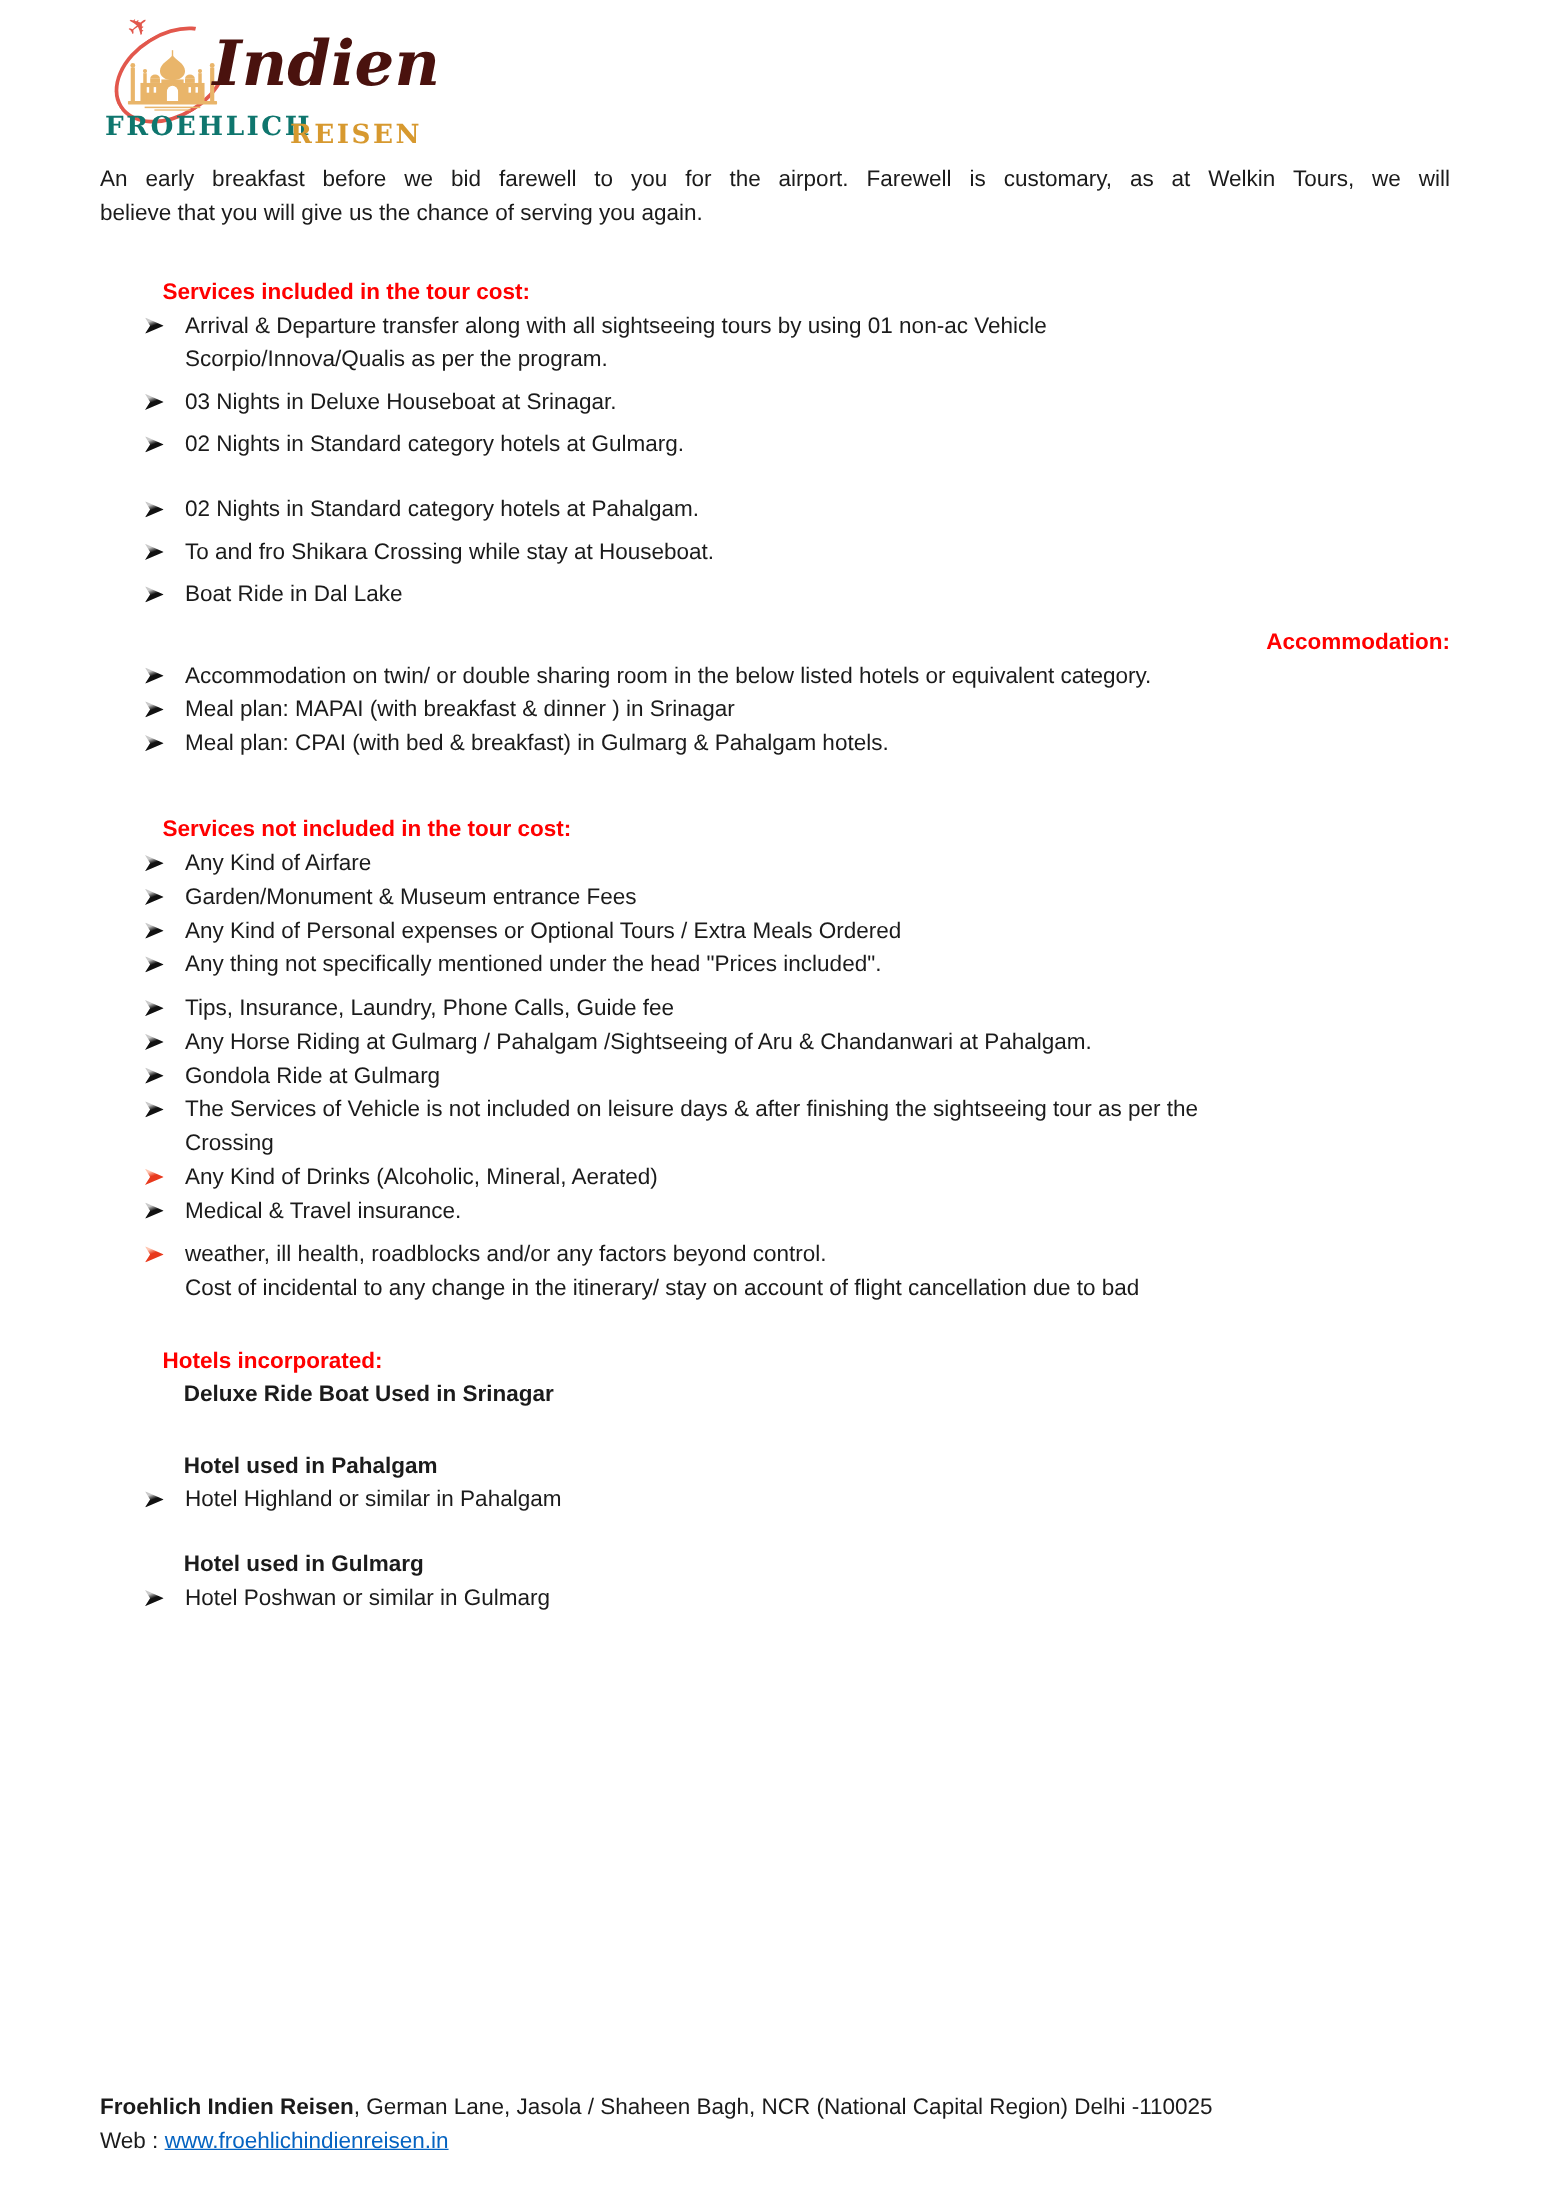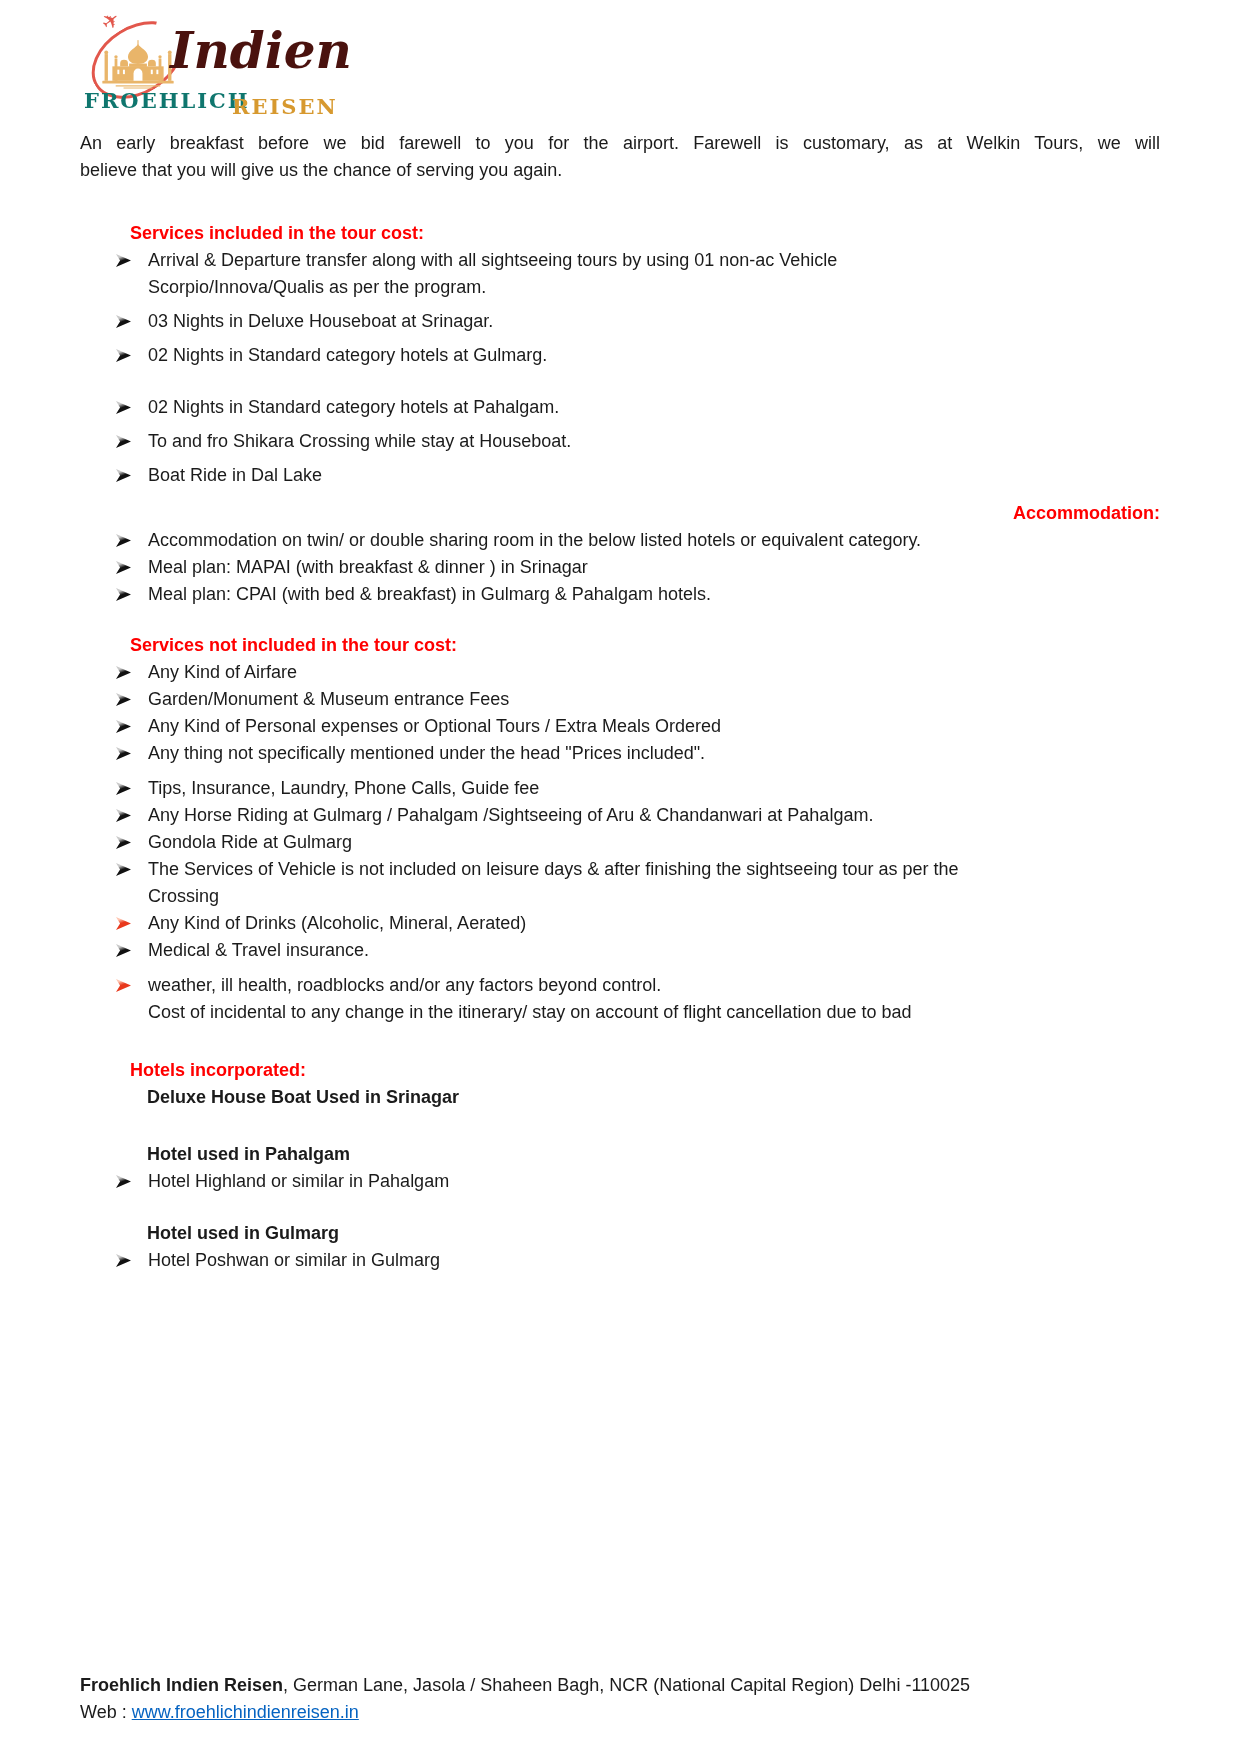--- a/index.html
+++ b/index.html
@@ -103,7 +103,7 @@
       <div class="bullet"><span class="arrow"></span><span><span class="bline">Accommodation on twin/ or double sharing room in the below listed hotels or equivalent category.</span></span></div>
       <div class="bullet"><span class="arrow"></span><span><span class="bline">Meal plan: MAPAI (with breakfast &amp; dinner ) in Srinagar</span></span></div>
       <div class="bullet"><span class="arrow"></span><span><span class="bline">Meal plan: CPAI (with bed &amp; breakfast) in Gulmarg &amp; Pahalgam hotels.</span></span></div>
-      <div class="sec-heading" style="margin-top: 24px;">Services not included in the tour cost:</div>
+      <div class="sec-heading" style="margin-top: 42px;">Services not included in the tour cost:</div>
       <div class="bullet"><span class="arrow"></span><span><span class="bline">Any Kind of Airfare</span></span></div>
       <div class="bullet"><span class="arrow"></span><span><span class="bline">Garden/Monument &amp; Museum entrance Fees</span></span></div>
       <div class="bullet"><span class="arrow"></span><span><span class="bline">Any Kind of Personal expenses or Optional Tours / Extra Meals Ordered</span></span></div>

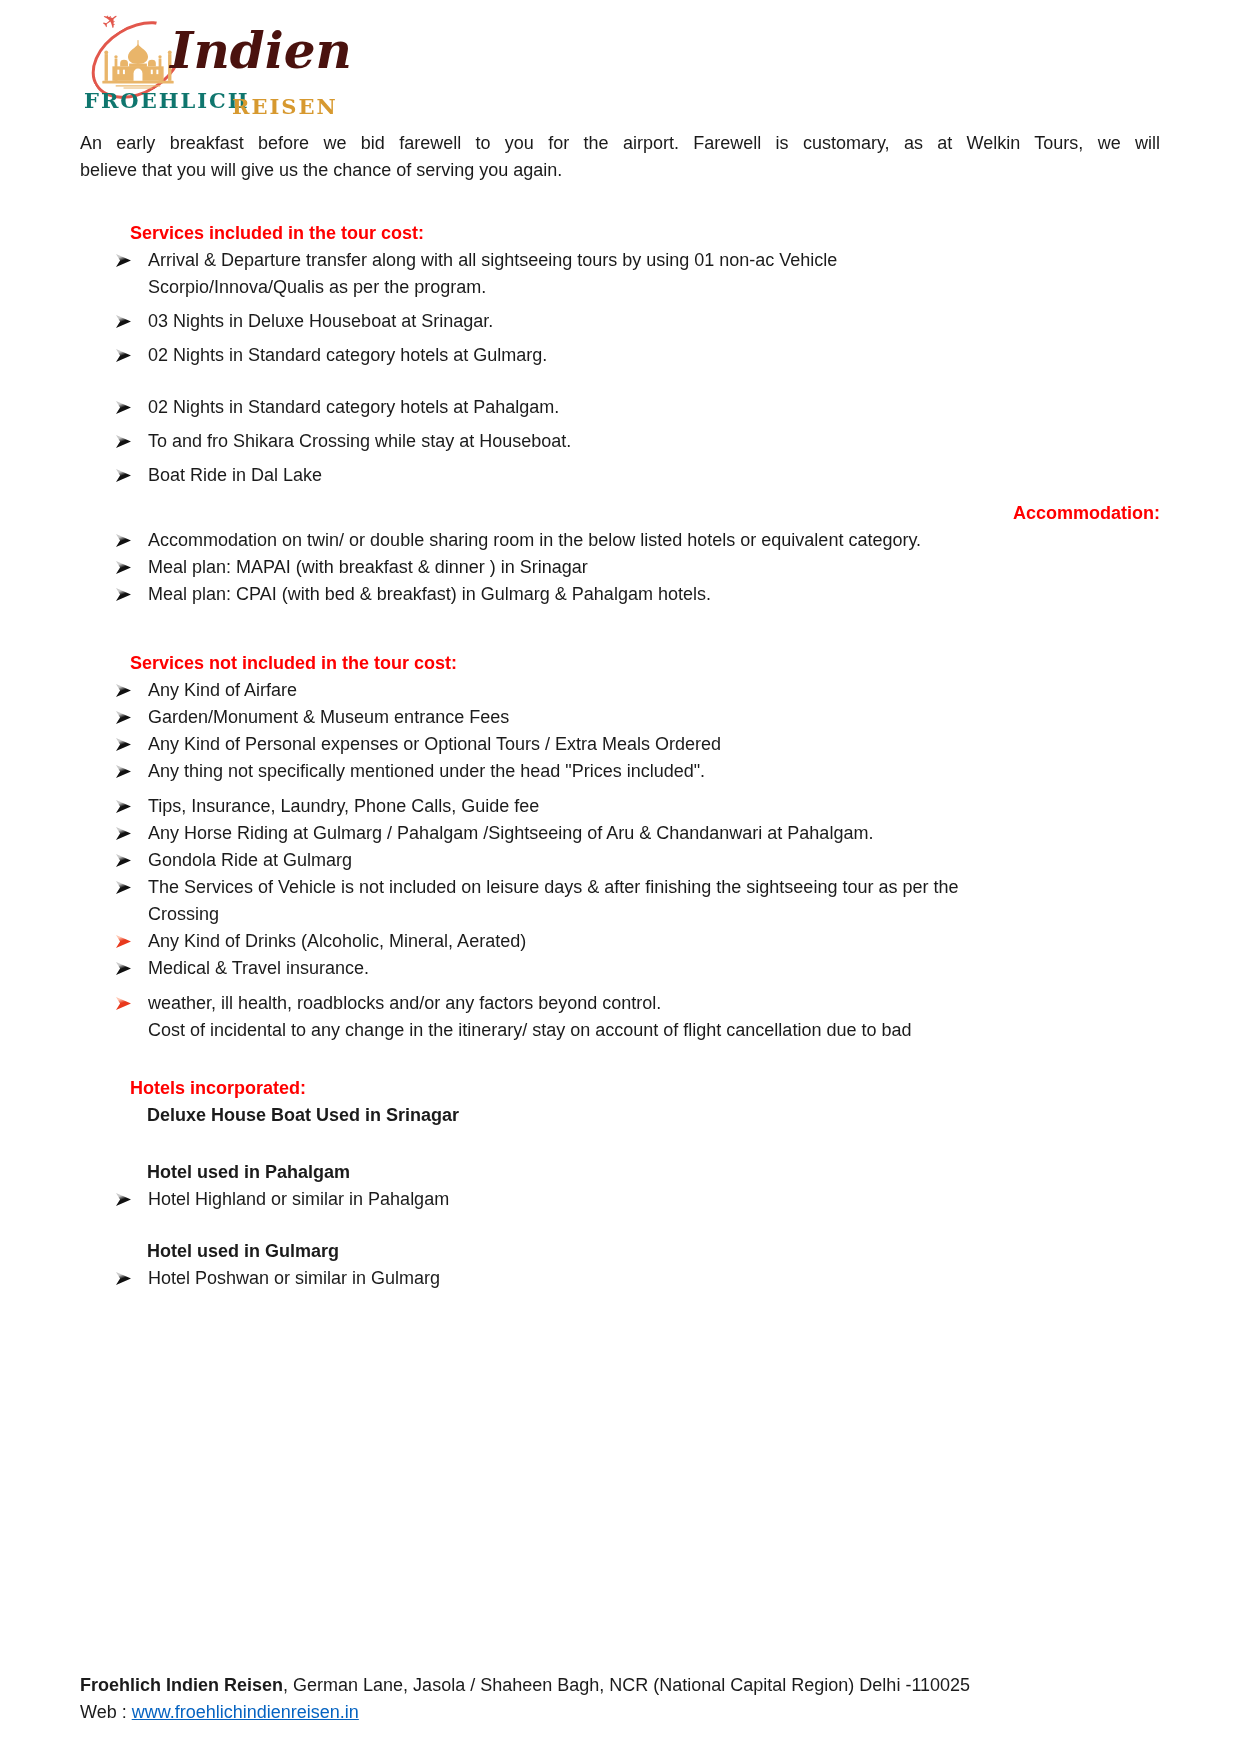--- a/index.html
+++ b/index.html
@@ -116,7 +116,7 @@
       <div class="bullet"><span class="arrow"></span><span><span class="bline">Medical &amp; Travel insurance.</span></span></div>
       <div class="bullet accent" style="margin-top: 8px;"><span class="arrow"></span><span><span class="bline">weather, ill health, roadblocks and/or any factors beyond control.</span><span class="bline">Cost of incidental to any change in the itinerary/ stay on account of flight cancellation due to bad</span></span></div>
       <div class="sec-heading" style="margin-top: 31px;">Hotels incorporated:</div>
-      <div class="sub-heading">Deluxe House Boat Used in Srinagar</div>
+      <div class="sub-heading">Deluxe Ride Boat Used in Srinagar</div>
       <div class="sub-heading" style="margin-top: 30px;">Hotel used in Pahalgam</div>
       <div class="bullet"><span class="arrow"></span><span><span class="bline">Hotel Highland or similar in Pahalgam</span></span></div>
       <div class="sub-heading" style="margin-top: 25px;">Hotel used in Gulmarg</div>

